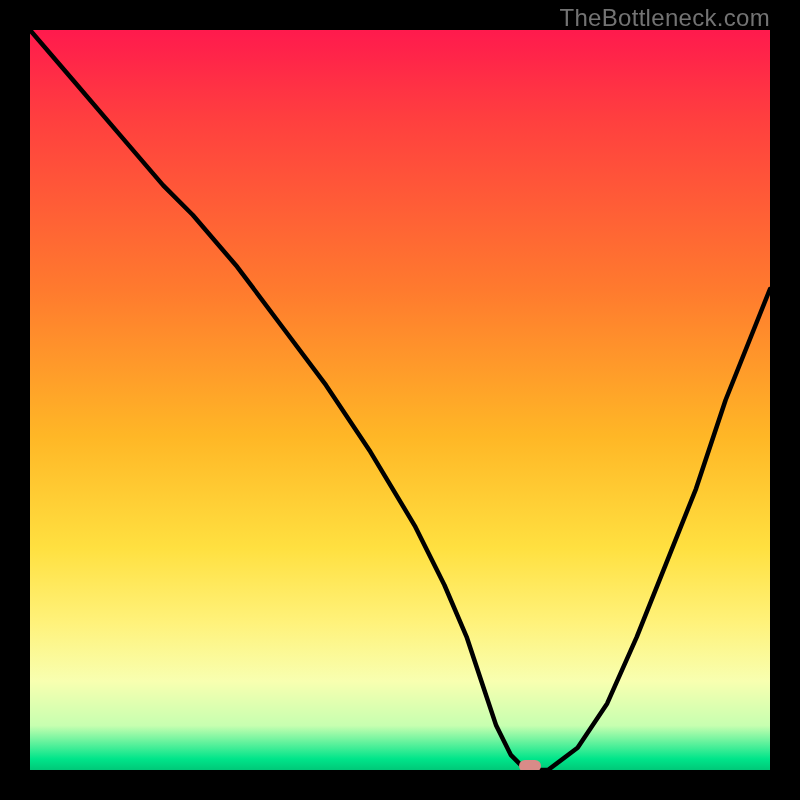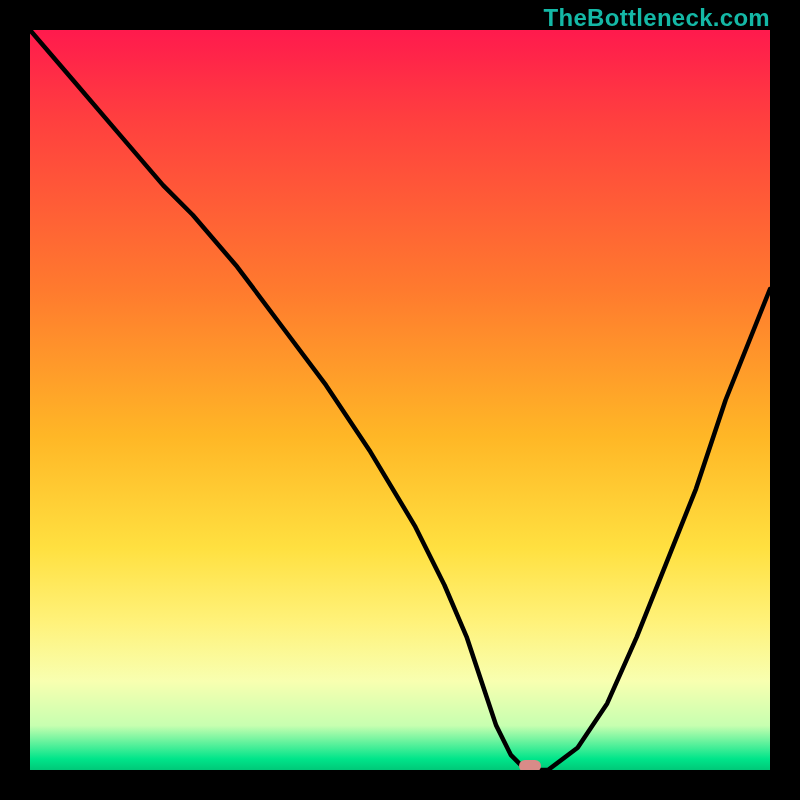--- a/index.html
+++ b/index.html
@@ -31,9 +31,9 @@
     position: absolute;
     top: 4px;
     right: 30px;
-    color: #14b8a6;
+    color: #737373;
     font-size: 24px;
-    font-weight: 700;
+    font-weight: 400;
     letter-spacing: 0.3px;
     margin-left: 40px;
   }

